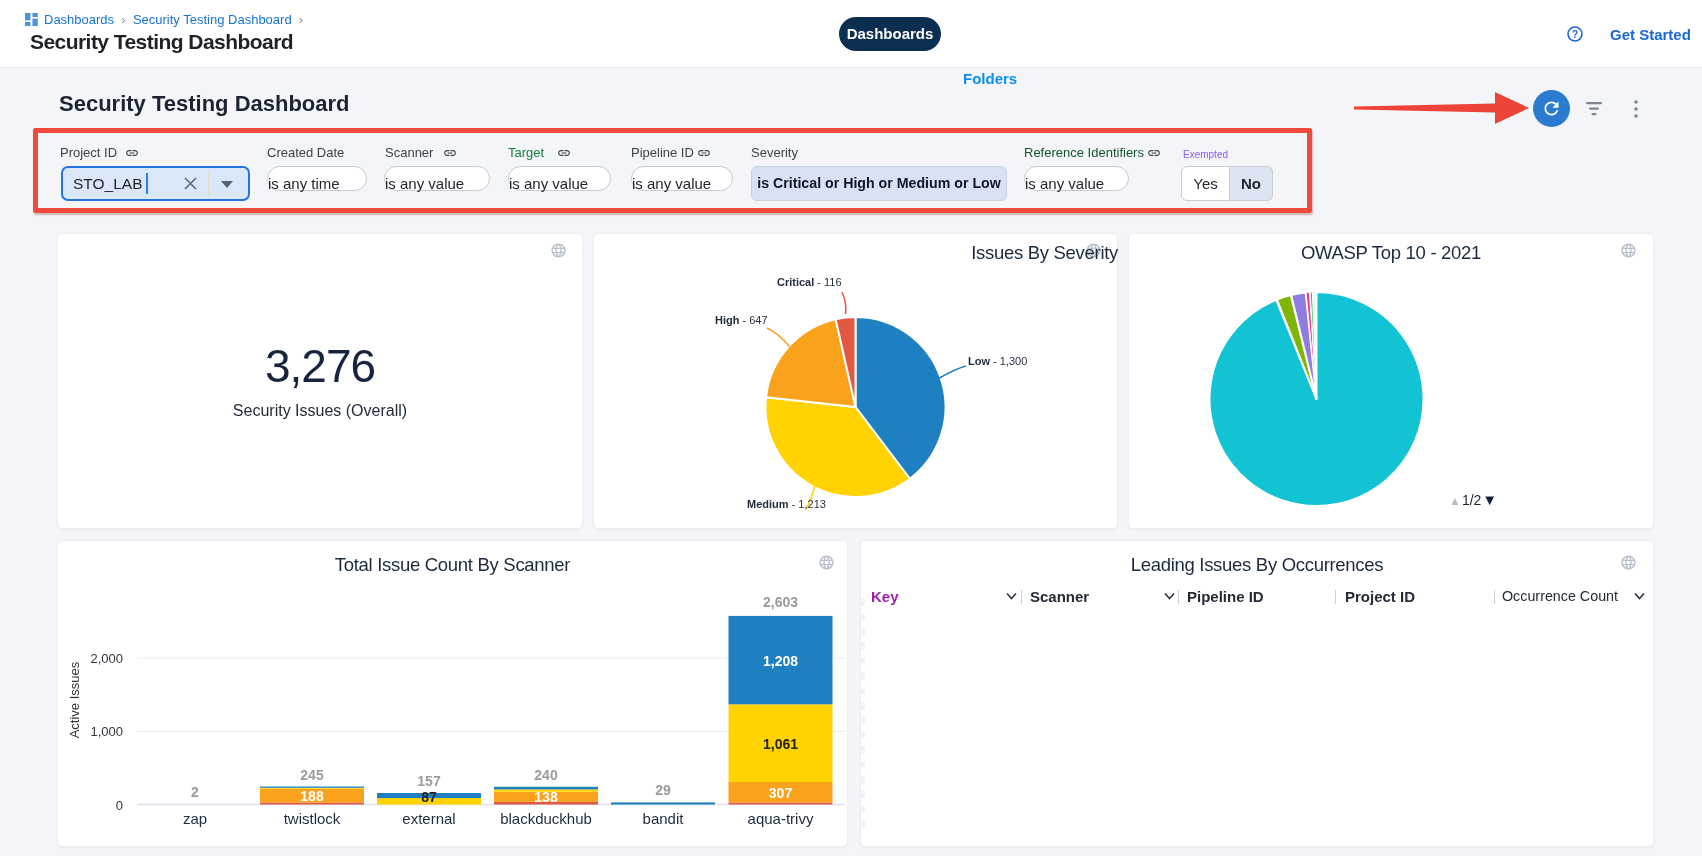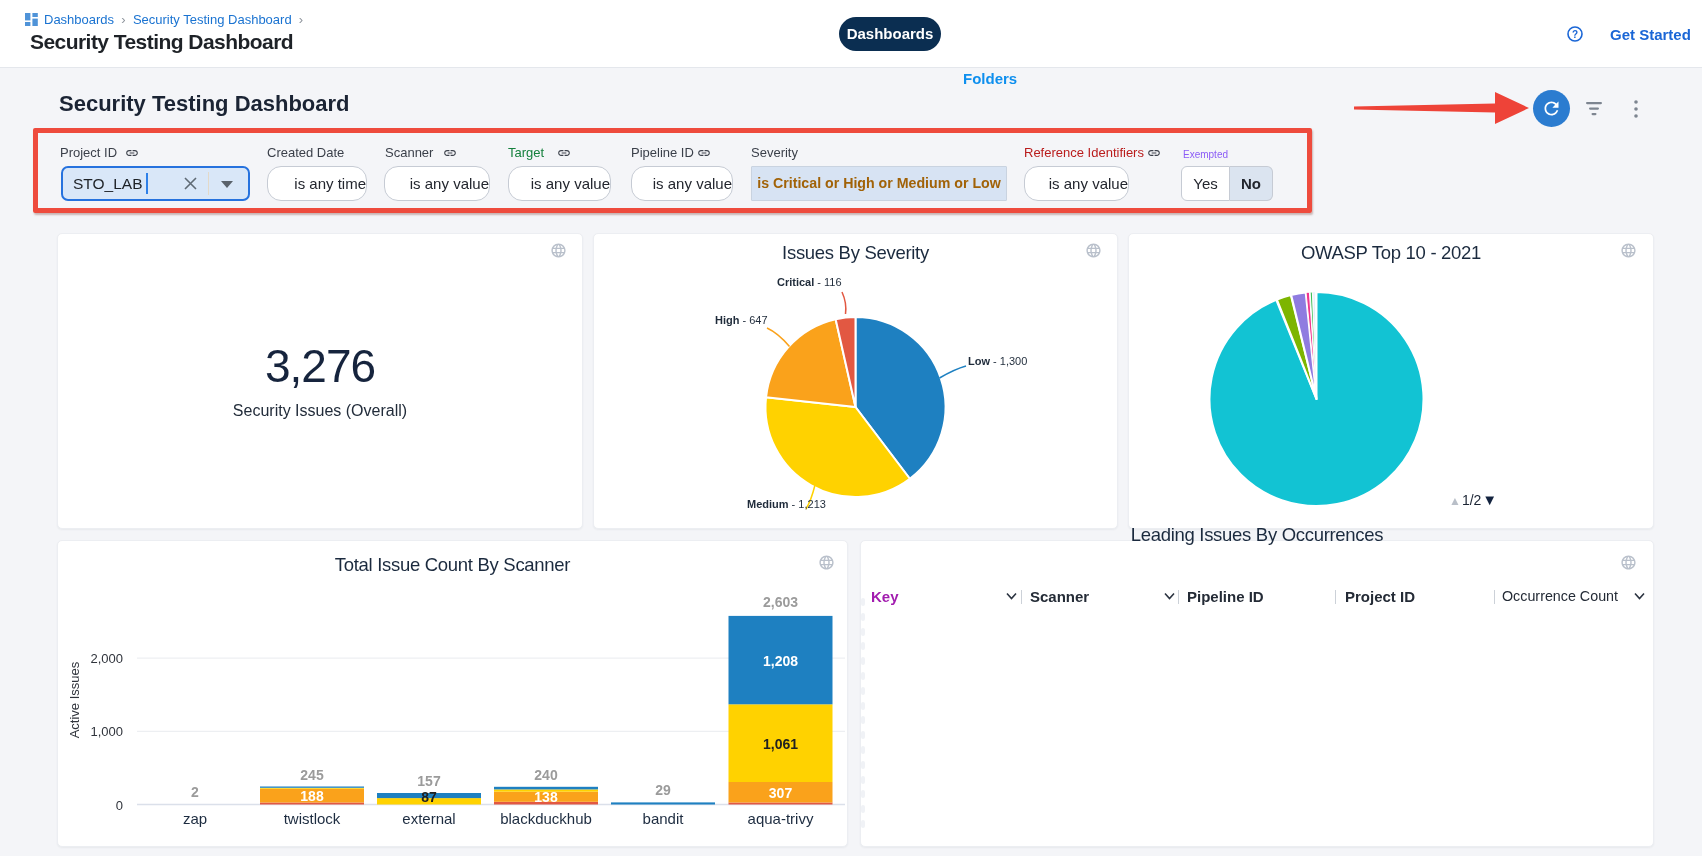--- a/index.html
+++ b/index.html
@@ -60,7 +60,7 @@
 <div class="abs" style="left:508px;top:145px;font-size:13px;color:#15803d;">Target</div>
 <div class="abs" style="left:631px;top:145px;font-size:13px;color:#3a3f49;">Pipeline ID</div>
 <div class="abs" style="left:751px;top:145px;font-size:13px;color:#3a3f49;">Severity</div>
-<div class="abs" style="left:1024px;top:145px;font-size:13px;color:#b91c1c;">Reference Identifiers</div>
+<div class="abs" style="left:1024px;top:145px;font-size:13px;color:#14532d;">Reference Identifiers</div>
 <div class="abs" style="left:1183px;top:149px;font-size:10px;color:#8b5cf6;">Exempted</div>
 
 <svg class="abs link-i" style="left:125px;top:146px" width="14" height="14" viewBox="0 0 24 24">

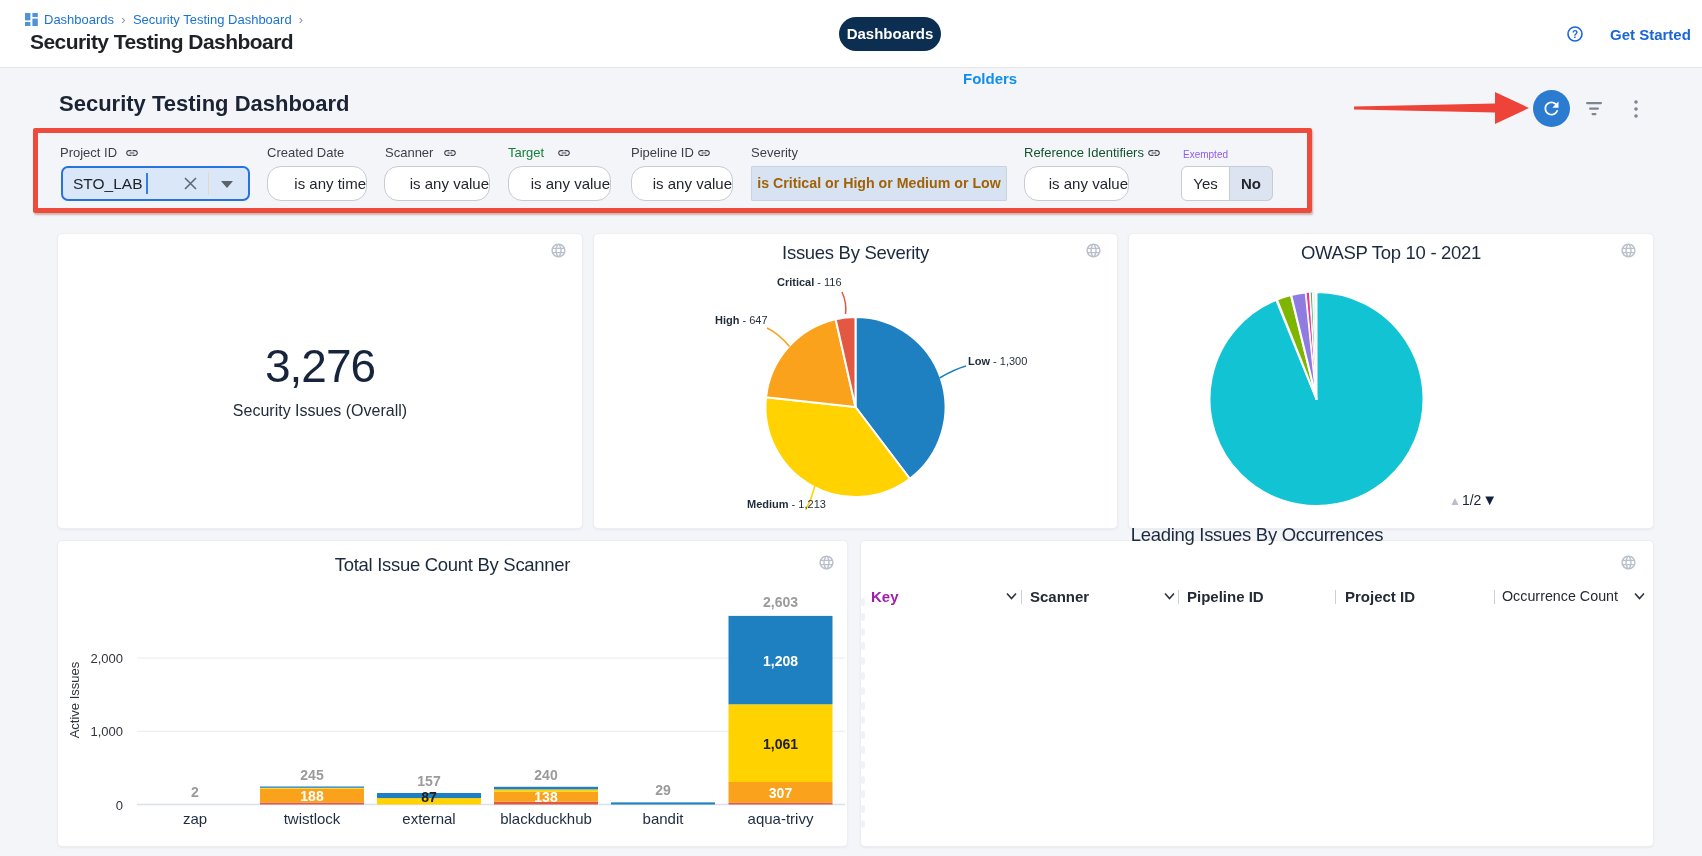--- a/index.html
+++ b/index.html
@@ -100,7 +100,7 @@
 <div class="abs" style="left:1230px;top:166px;width:43px;height:35px;background:#dbe4f0;border:1px solid #c6cbd4;border-left:none;border-radius:0 6px 6px 0;font-size:15px;font-weight:bold;color:#23262e;text-align:center;line-height:33px;">No</div>
 
 <style>
-  .btn { height:35px; background:#fff; border:1px solid #c6cbd4; border-radius:14px; font-size:15px; color:#23262e; text-align:right; line-height:33px; }
+  .btn { height:25px; background:#fff; border:1px solid #c6cbd4; border-radius:14px; font-size:15px; color:#23262e; text-align:left; line-height:33px; }
   .link-i {}
 </style>
 

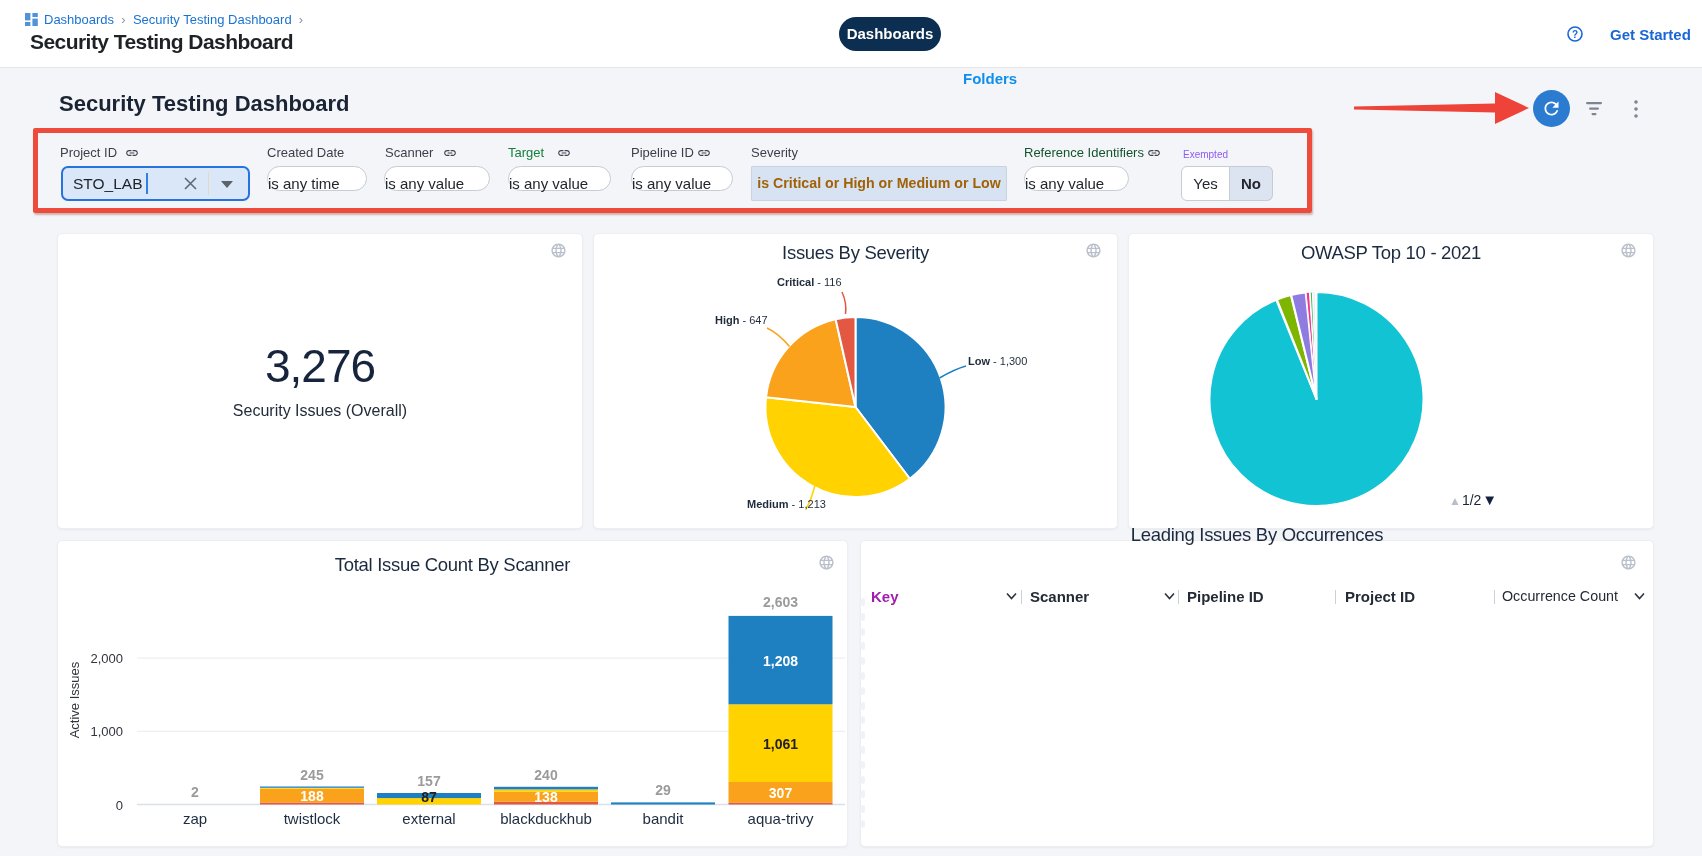--- a/index.html
+++ b/index.html
@@ -94,7 +94,7 @@
 <div class="abs btn" style="left:384px;top:166px;width:106px;">is any value</div>
 <div class="abs btn" style="left:508px;top:166px;width:103px;">is any value</div>
 <div class="abs btn" style="left:631px;top:166px;width:102px;">is any value</div>
-<div class="abs" style="left:751px;top:166px;width:256px;height:35px;background:#d7e3f3;border:1px solid #c9d3e0;border-radius:1px;font-size:14.2px;font-weight:bold;color:#a16207;white-space:nowrap;text-align:center;line-height:33px;">is Critical or High or Medium or Low</div>
+<div class="abs" style="left:751px;top:166px;width:256px;height:35px;background:#d7e3f3;border:1px solid #c9d3e0;border-radius:6px;font-size:14.2px;font-weight:bold;color:#0f172a;white-space:nowrap;text-align:center;line-height:33px;">is Critical or High or Medium or Low</div>
 <div class="abs btn" style="left:1024px;top:166px;width:105px;">is any value</div>
 <div class="abs" style="left:1181px;top:166px;width:49px;height:35px;background:#fff;border:1px solid #c6cbd4;border-radius:6px 0 0 6px;font-size:15px;color:#23262e;text-align:center;line-height:33px;">Yes</div>
 <div class="abs" style="left:1230px;top:166px;width:43px;height:35px;background:#dbe4f0;border:1px solid #c6cbd4;border-left:none;border-radius:0 6px 6px 0;font-size:15px;font-weight:bold;color:#23262e;text-align:center;line-height:33px;">No</div>

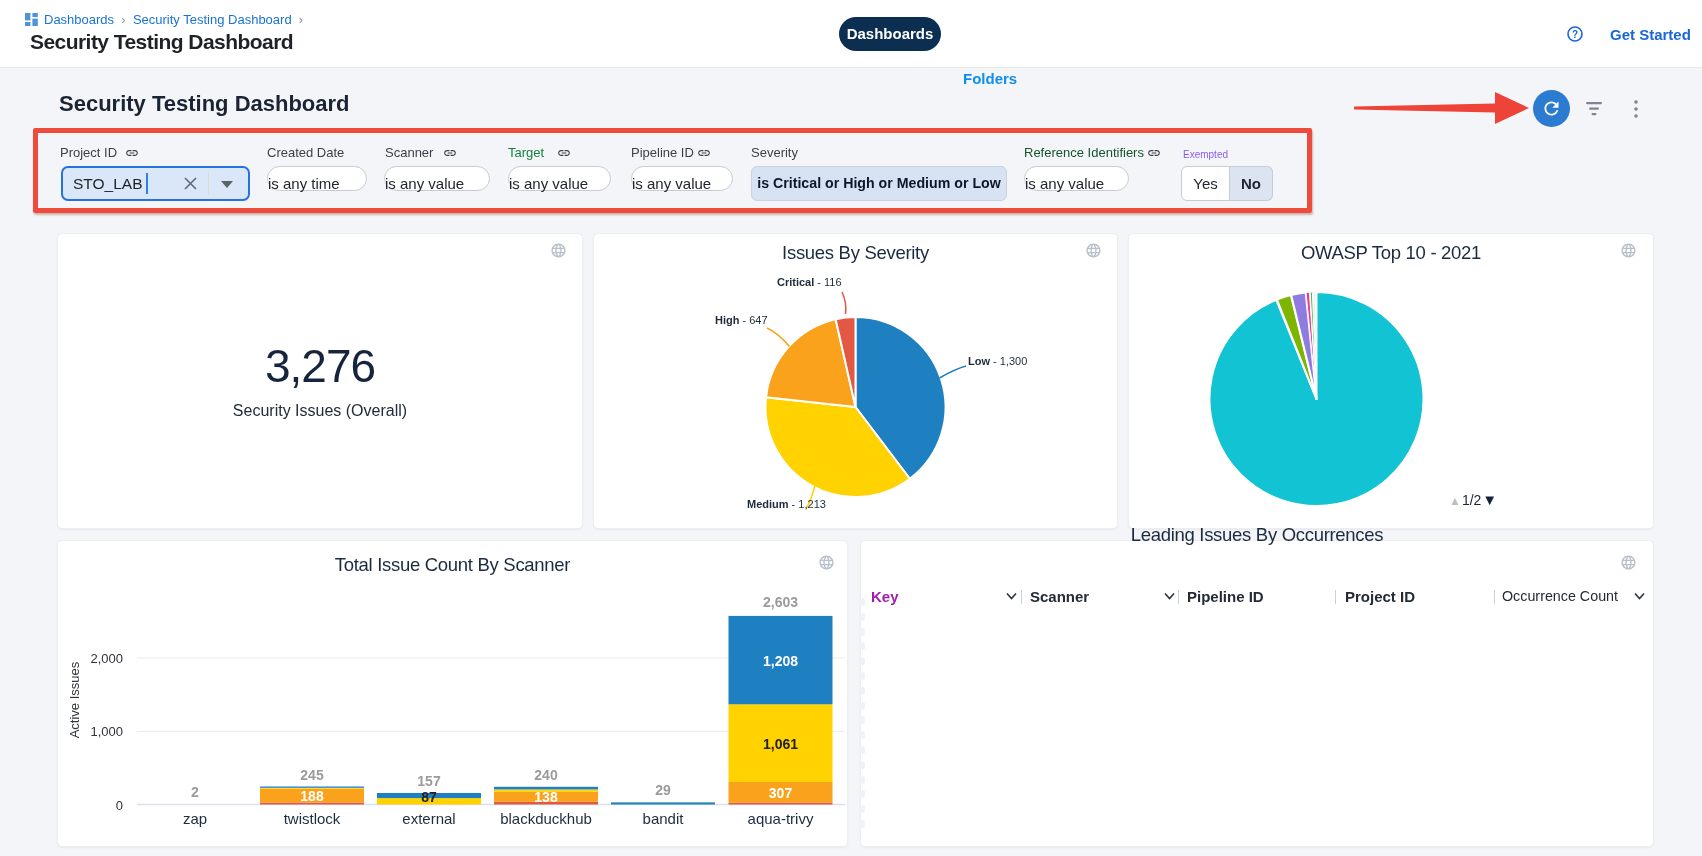--- a/index.html
+++ b/index.html
@@ -130,7 +130,7 @@
 <div class="abs" style="left:57px;top:343px;width:526px;text-align:center;font-size:46px;line-height:46px;color:#16243d;letter-spacing:-1px;">3,276</div>
 <div class="abs" style="left:57px;top:402px;width:526px;text-align:center;font-size:16px;color:#222c3a;">Security Issues (Overall)</div>
 
-<div class="abs" style="left:593px;top:242px;width:525px;text-align:center;font-size:18.5px;letter-spacing:-0.3px;color:#1b2a3e;">Issues By Severity</div>
+<div class="abs" style="left:593px;top:242px;width:525px;text-align:right;font-size:18.5px;letter-spacing:-0.3px;color:#1b2a3e;">Issues By Severity</div>
 <svg class="abs" style="left:593px;top:233px" width="525" height="296" viewBox="0 0 525 296" id="sevpie">
     <path d="M262.5 174 L262.50 84.00 A90 90 0 0 1 316.84 245.74 Z" fill="#1e80c1" stroke="#fff" stroke-width="2" stroke-linejoin="round"></path>
     <path d="M262.5 174 L316.84 245.74 A90 90 0 0 1 173.02 164.30 Z" fill="#ffd200" stroke="#fff" stroke-width="2" stroke-linejoin="round"></path>

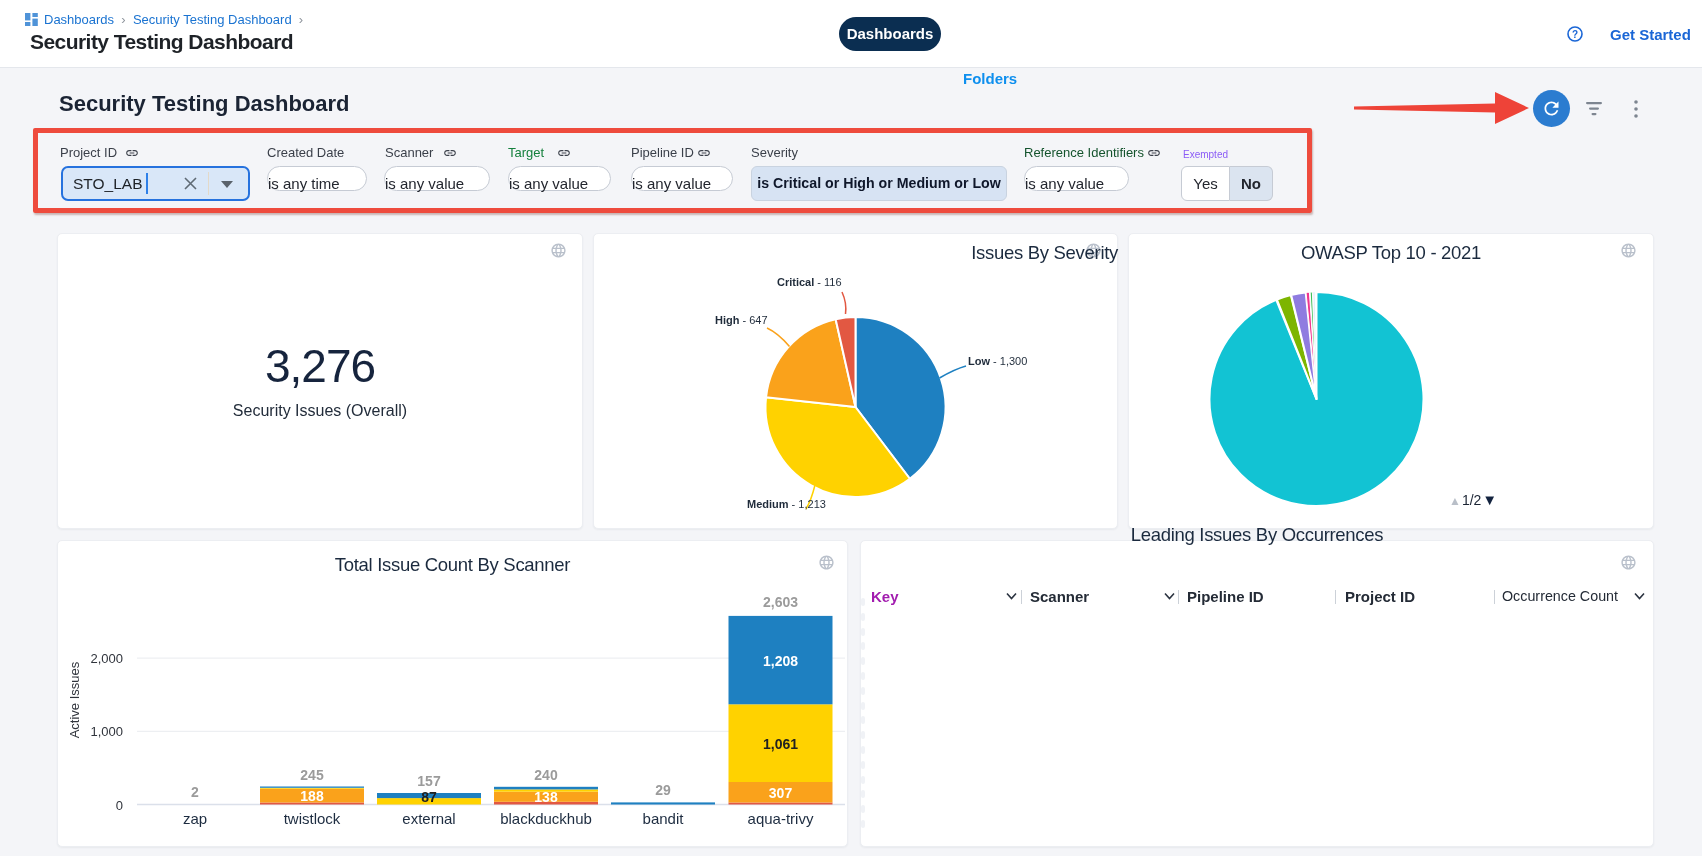--- a/index.html
+++ b/index.html
@@ -197,7 +197,7 @@
     <text x="723.5" y="125.60" font-size="14" font-weight="bold" fill="#fff" text-anchor="middle" font-family="Liberation Sans">1,208</text>
   </svg>
 
-<div class="abs" style="left:860px;top:524px;width:794px;text-align:center;font-size:18.5px;letter-spacing:-0.3px;color:#1b2a3e;">Leading Issues By Occurrences</div>
+<div class="abs" style="left:860px;top:554px;width:794px;text-align:center;font-size:18.5px;letter-spacing:-0.3px;color:#1b2a3e;">Leading Issues By Occurrences</div>
 <div class="abs" style="left:871px;top:588px;font-size:15px;font-weight:bold;color:#a21caf;">Key</div>
 <div class="abs" style="left:1030px;top:588px;font-size:15px;font-weight:bold;color:#242b36;">Scanner</div>
 <div class="abs" style="left:1187px;top:588px;font-size:15px;font-weight:bold;color:#242b36;">Pipeline ID</div>

